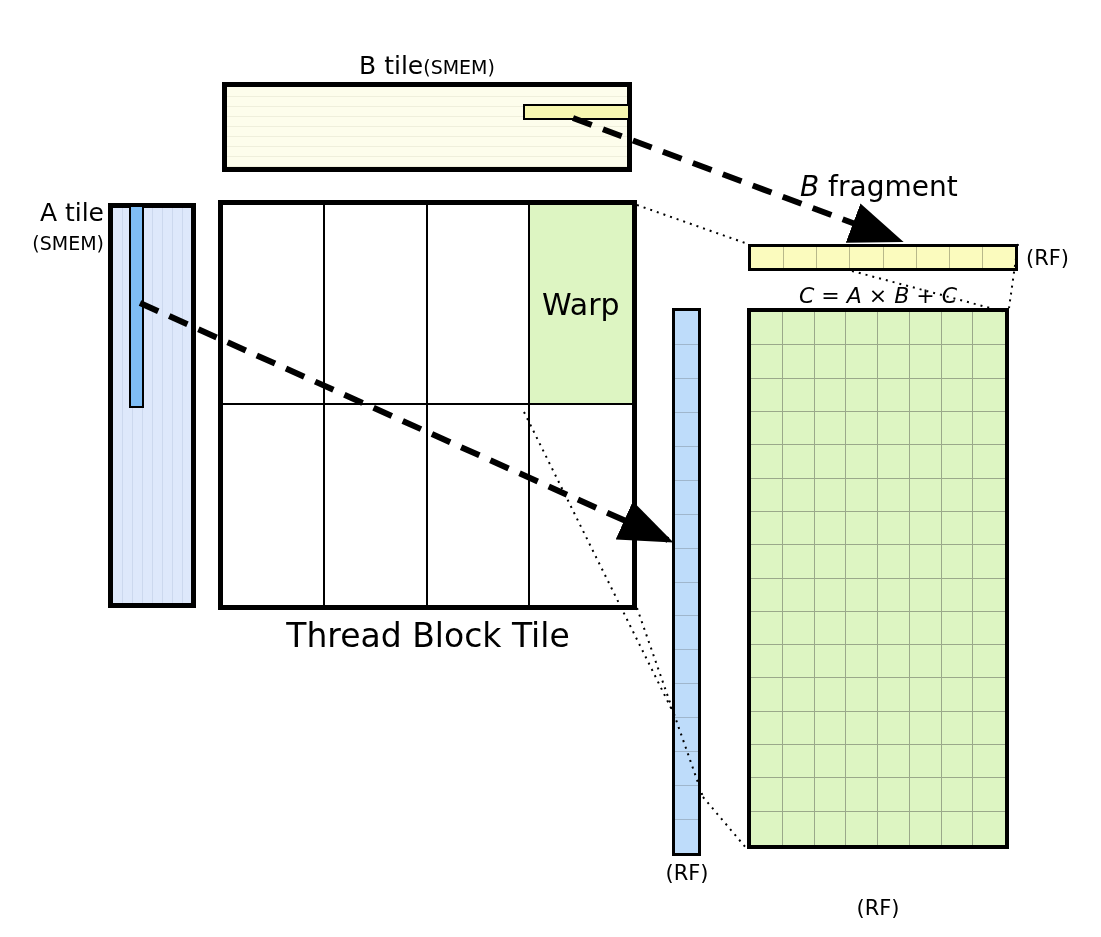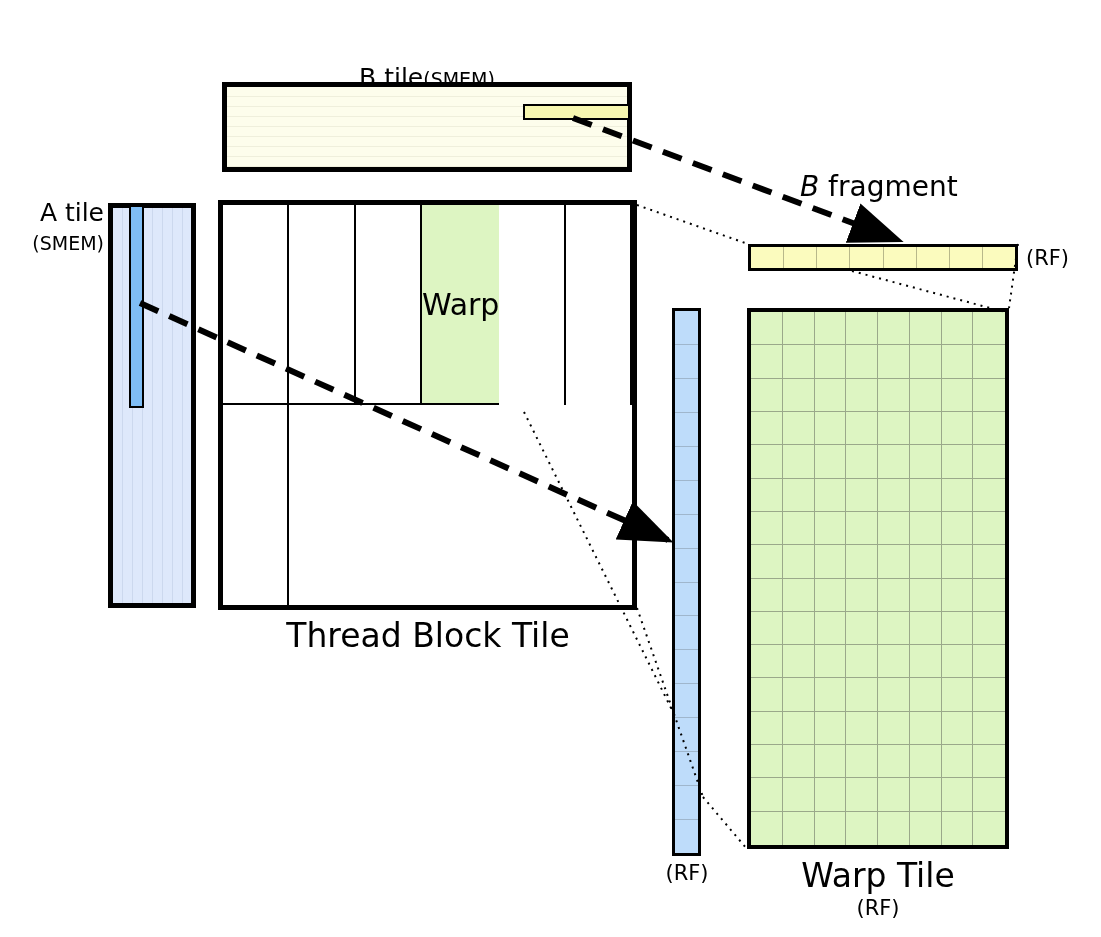--- a/index.html
+++ b/index.html
@@ -34,7 +34,7 @@
        #efefdc 9px, #efefdc 10px);
   }
   #b-tile-label{
-    position:absolute; left:222px; top:64px; width:410px;
+    position:absolute; left:222px; top:52px; width:410px;
     text-align:center; font-size:25px; line-height:28px; white-space:nowrap;
   }
   #b-tile-label .sub{font-size:19px;}

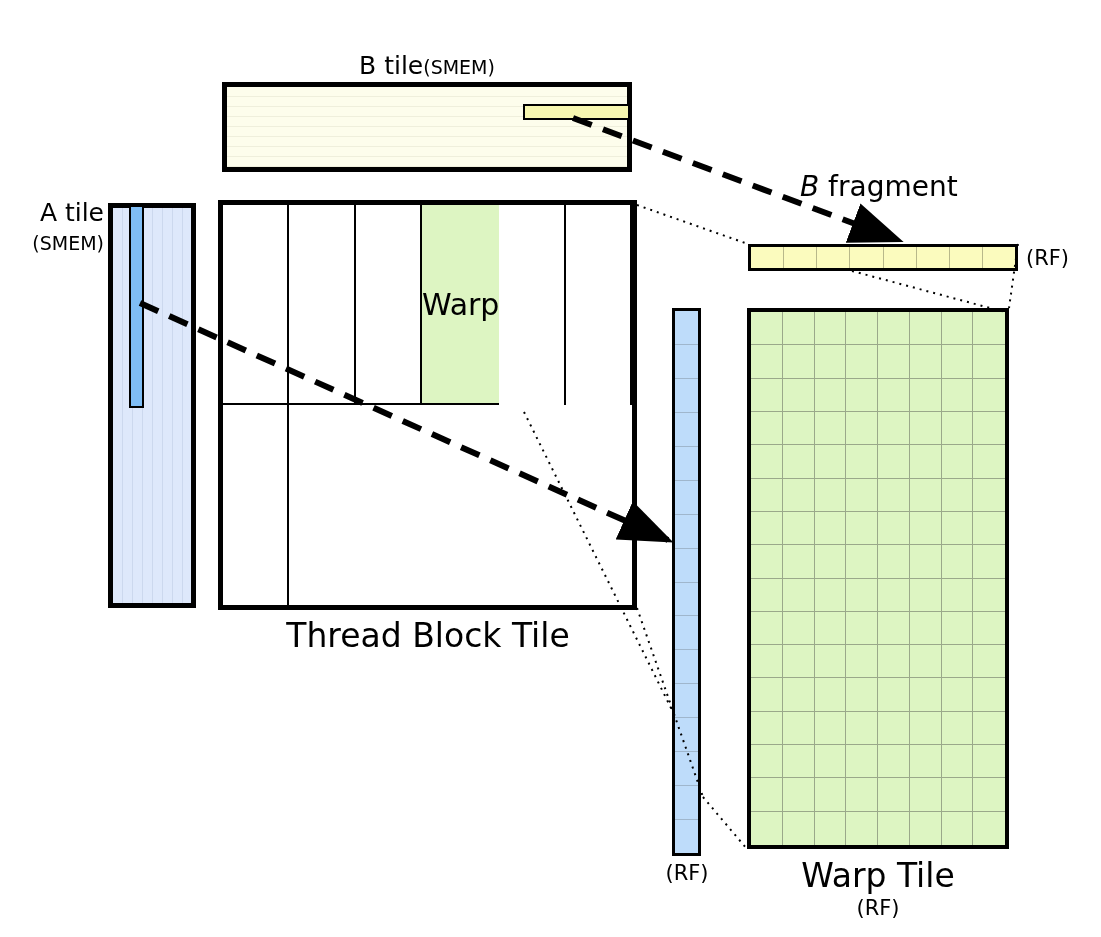--- a/index.html
+++ b/index.html
@@ -70,7 +70,7 @@
   #tb-grid{
     position:absolute; left:0; top:0; right:0; bottom:0;
     display:grid;
-    grid-template-columns:repeat(6,1fr);
+    grid-template-columns:repeat(4,1fr);
     grid-template-rows:repeat(2,1fr);
   }
   #tb-grid .cell{

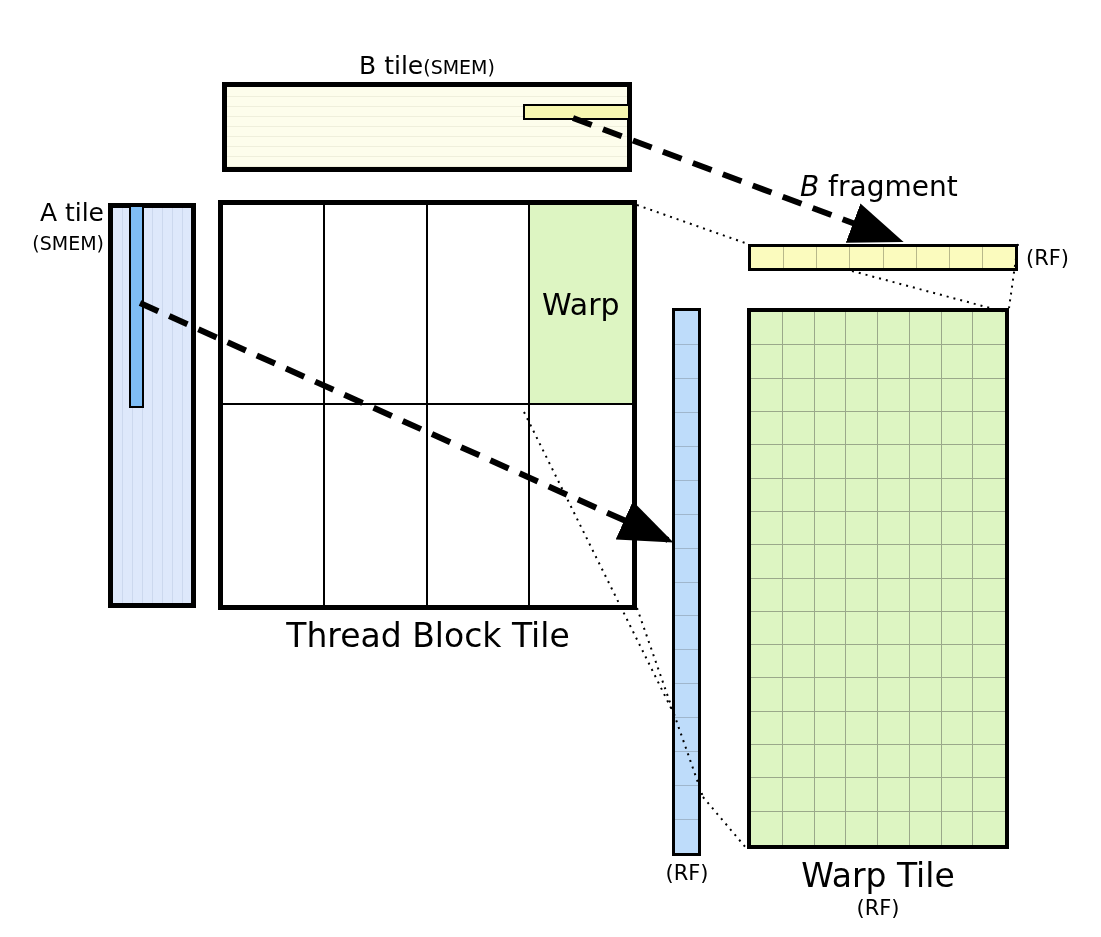--- a/index.html
+++ b/index.html
@@ -234,6 +234,9 @@
   </div>
   <div id="a-frag-rf">(RF)</div>
 
+  <div id="warp-eq">
+    <span class="it">C</span><span> = </span><span class="it">A</span><span> × </span><span class="it">B</span><span> + </span><span class="it">C</span>
+  </div>
   <div id="warp-tile" class="box">
     <div id="warp-grid" style="grid-template-columns: repeat(8, 1fr); grid-template-rows: repeat(16, 1fr);">
         <div class="wc"></div>

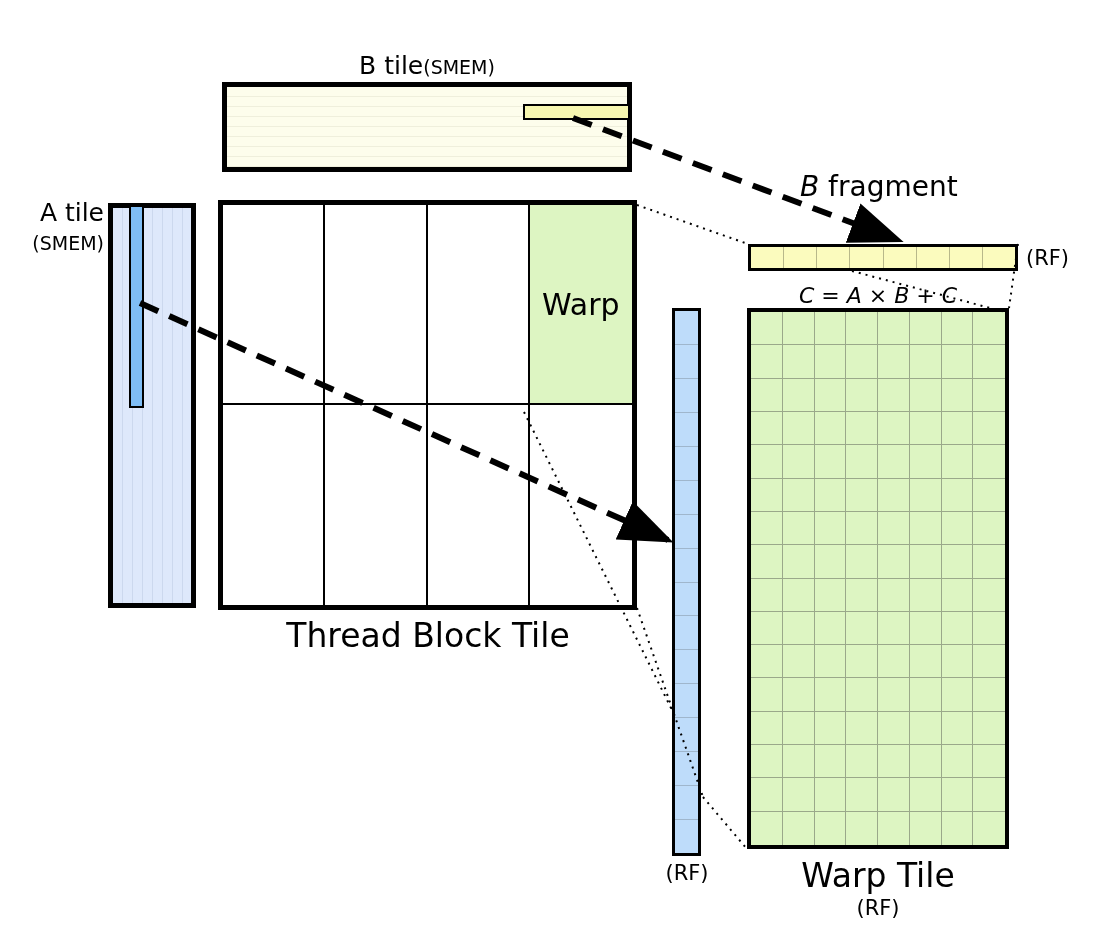--- a/index.html
+++ b/index.html
@@ -369,7 +369,6 @@
         <div class="wc" style="border-right: none; border-bottom: none;"></div>
       </div>
   </div>
-  <div id="warp-tile-label">Warp Tile</div>
   <div id="warp-tile-rf">(RF)</div>
 
   <svg class="overlay" viewBox="0 0 1101 937">

